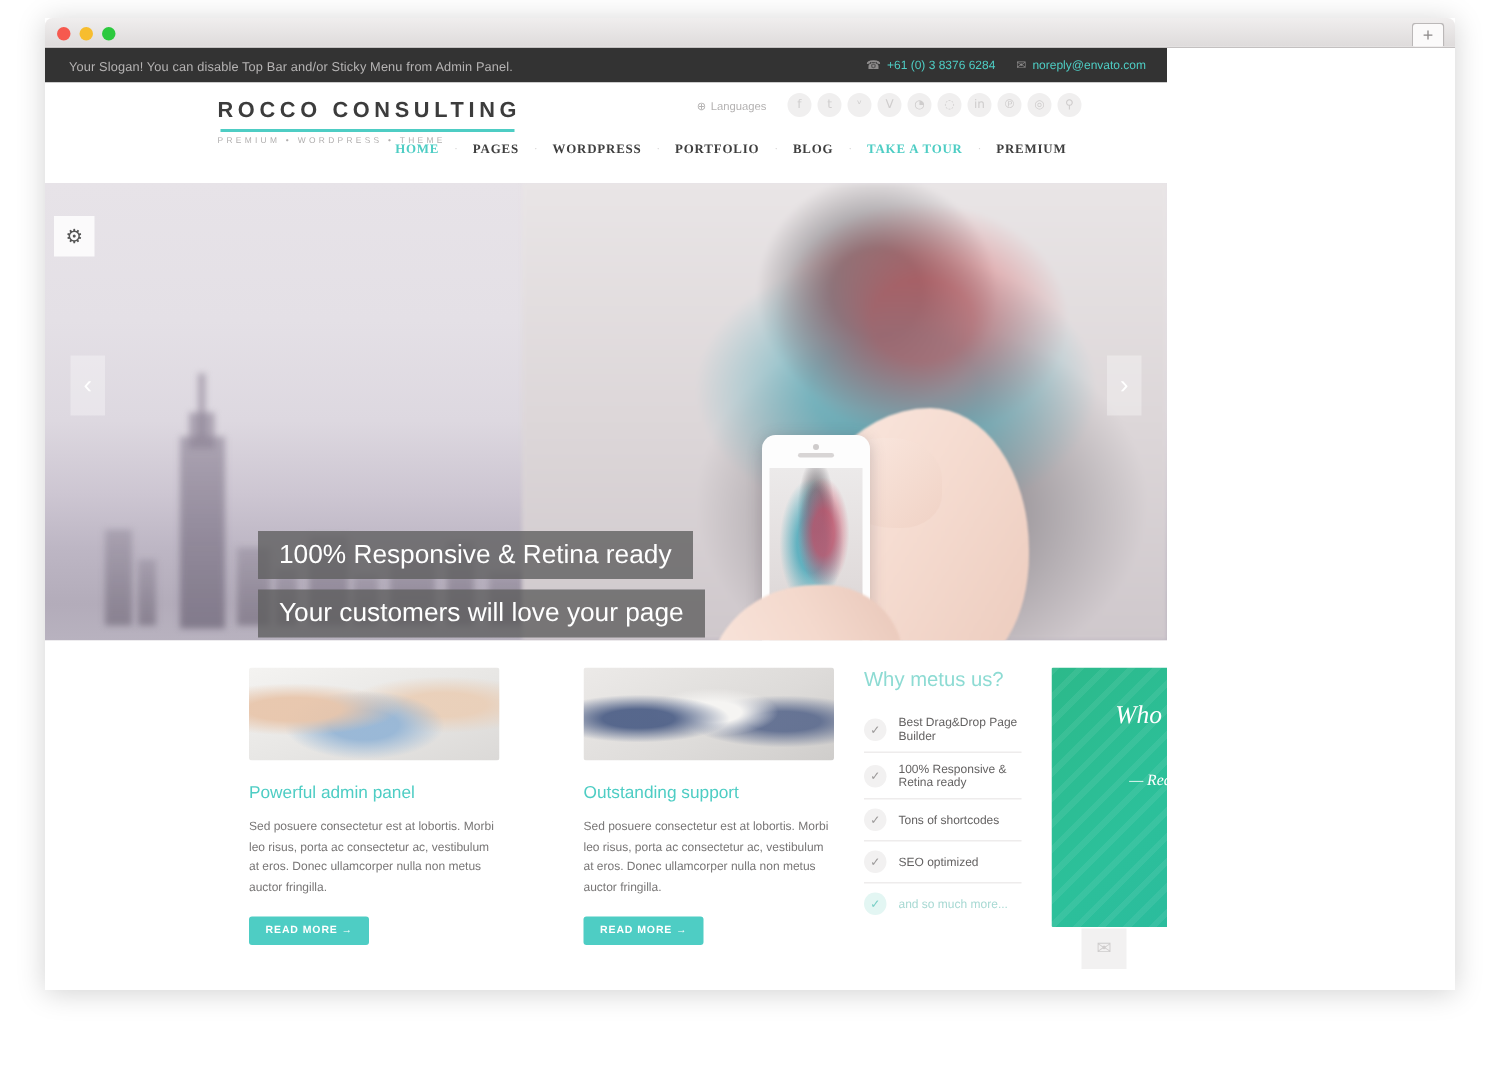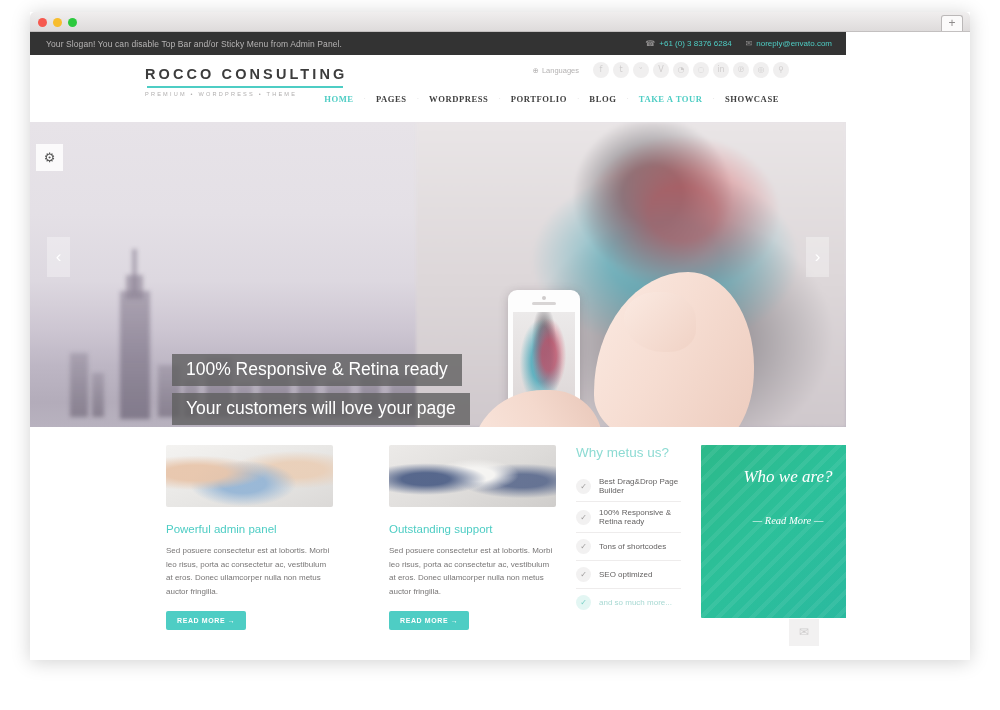--- a/index.html
+++ b/index.html
@@ -60,7 +60,7 @@
   .site {
     position: absolute;
     left: 0; top: 20px;
-    width: 816px;
+    width: 748px;
     height: 628px;
     background: #fff;
     overflow: hidden;

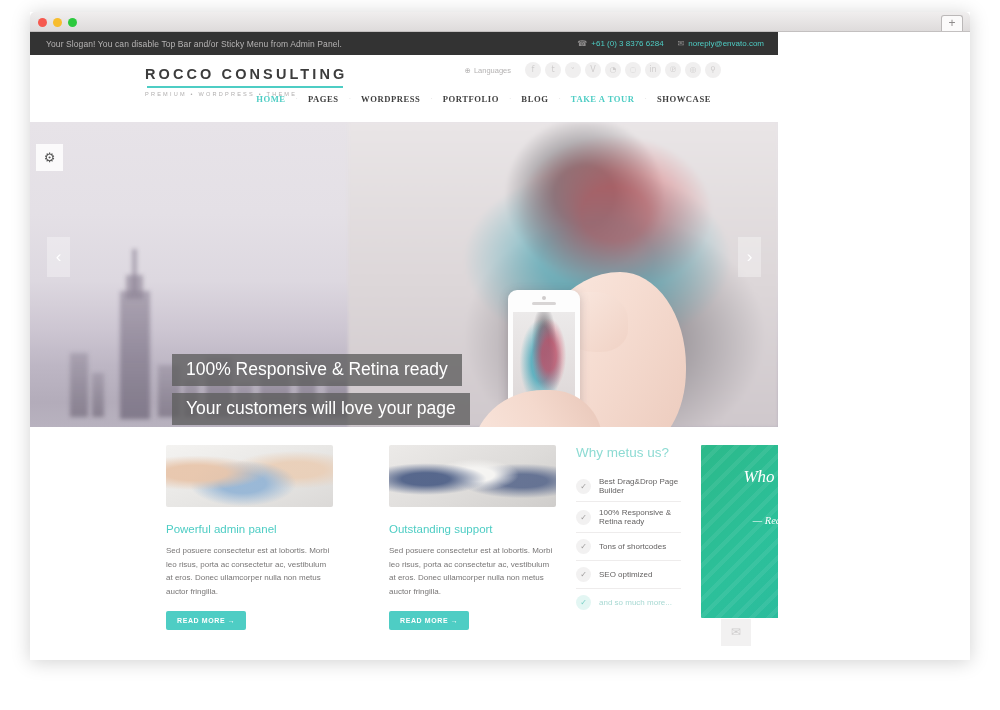--- a/index.html
+++ b/index.html
@@ -517,7 +517,7 @@
           <span class="sep">·</span>
           <a href="#" class="accent">TAKE A TOUR</a>
           <span class="sep">·</span>
-          <a href="#">SHOWCASE</a>
+          <a href="#">PREMIUM</a>
         </div>
     </div>
 

